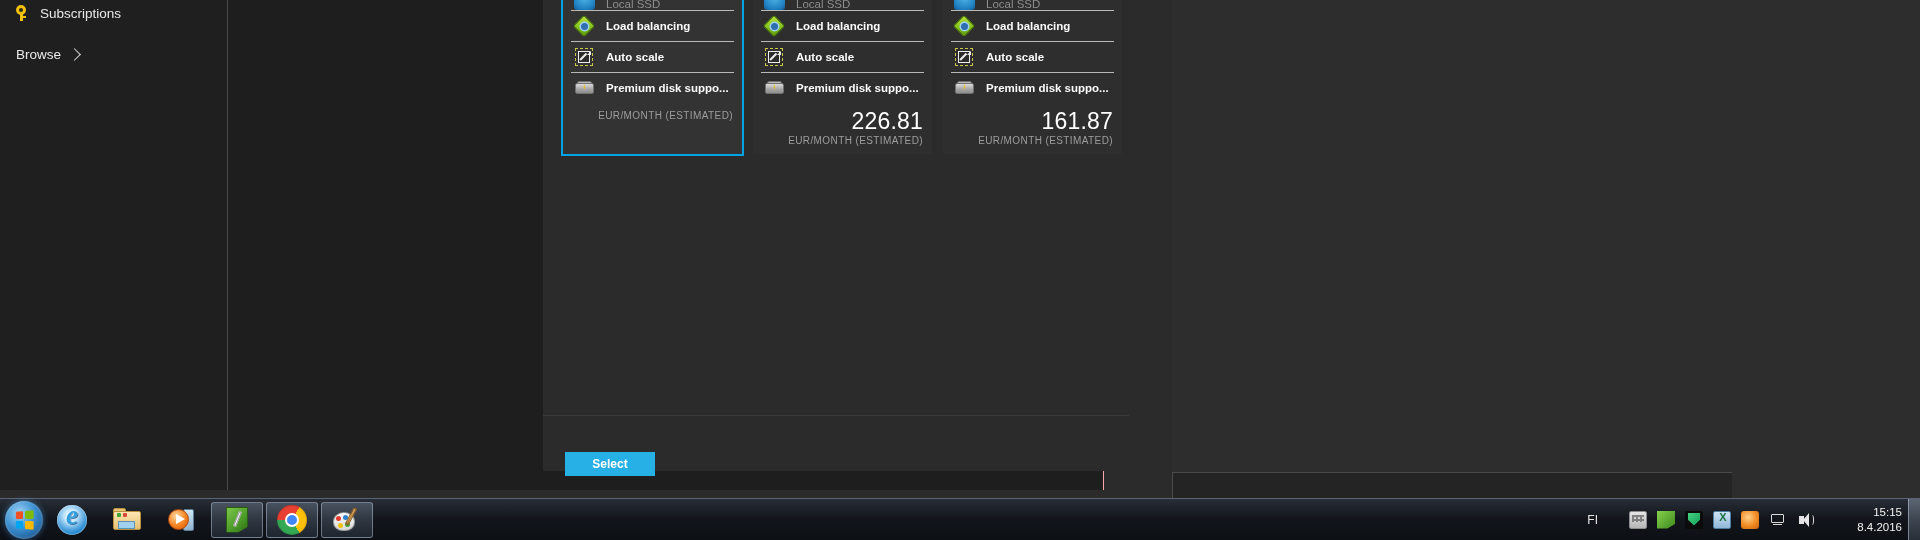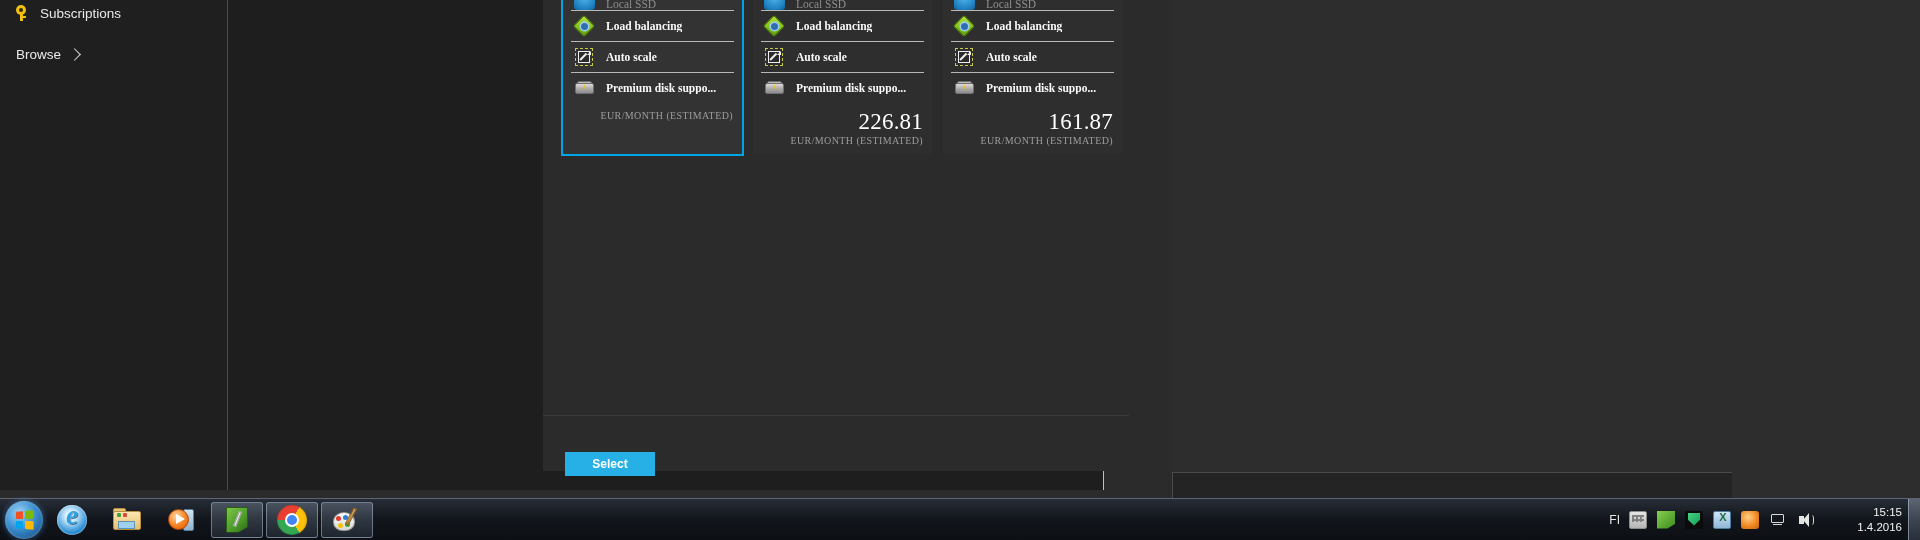--- a/index.html
+++ b/index.html
@@ -101,7 +101,6 @@
   .blade-pricing {
     position: absolute; left: 543px; top: 0; width: 586px; height: 415px;
     background: #2b2b2b;
-    font-family: Liberation Serif, serif;
   }
   .tier-strip {
     position: absolute; left: 20px; top: 0;

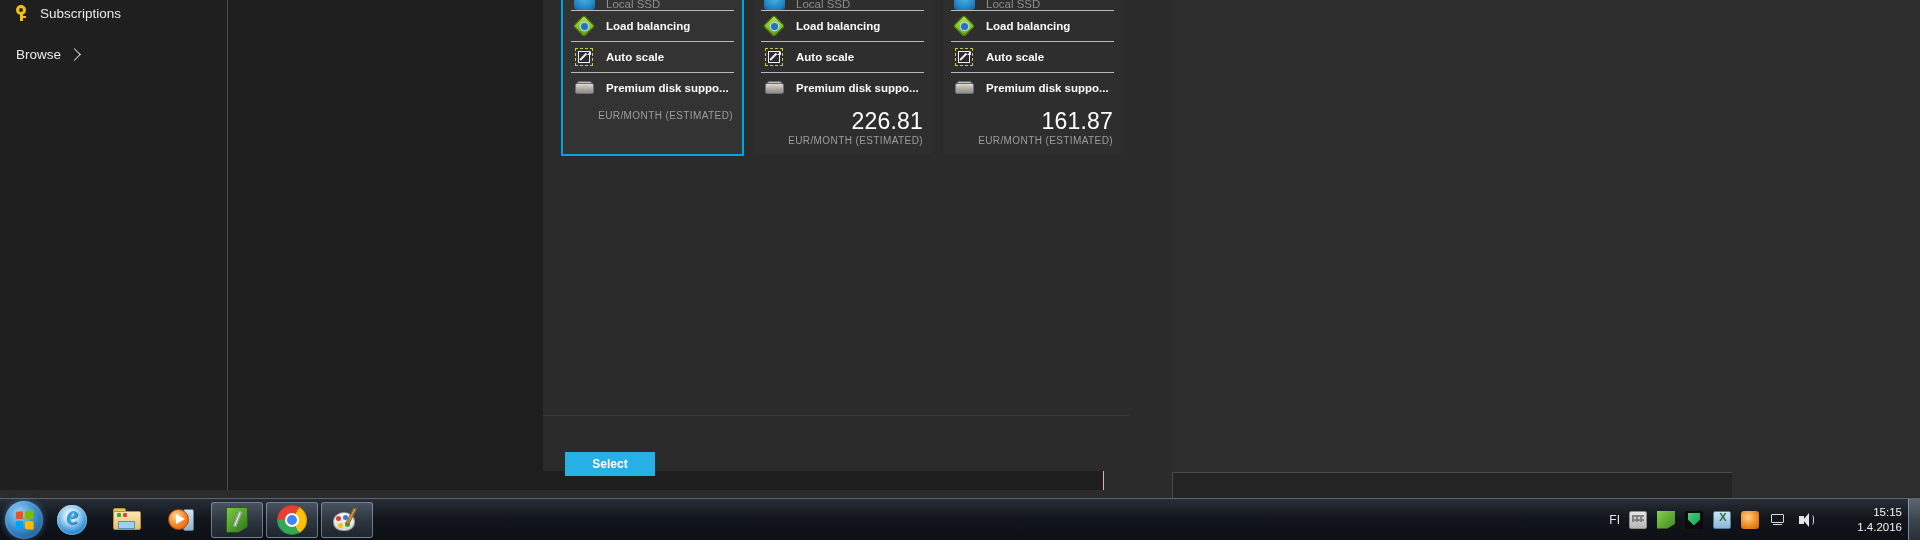--- a/index.html
+++ b/index.html
@@ -357,7 +357,7 @@
     height: 42px; padding-right: 0;
   }
   .tray-lang {
-    color: #e6e6e6; font-size: 12px; margin-right: 4px;
+    color: #e6e6e6; font-size: 12px; margin-right: 26px;
   }
   .tray-ico { width: 18px; height: 18px; margin: 0 5px; position: relative; flex: none; }
   .t-keyboard {

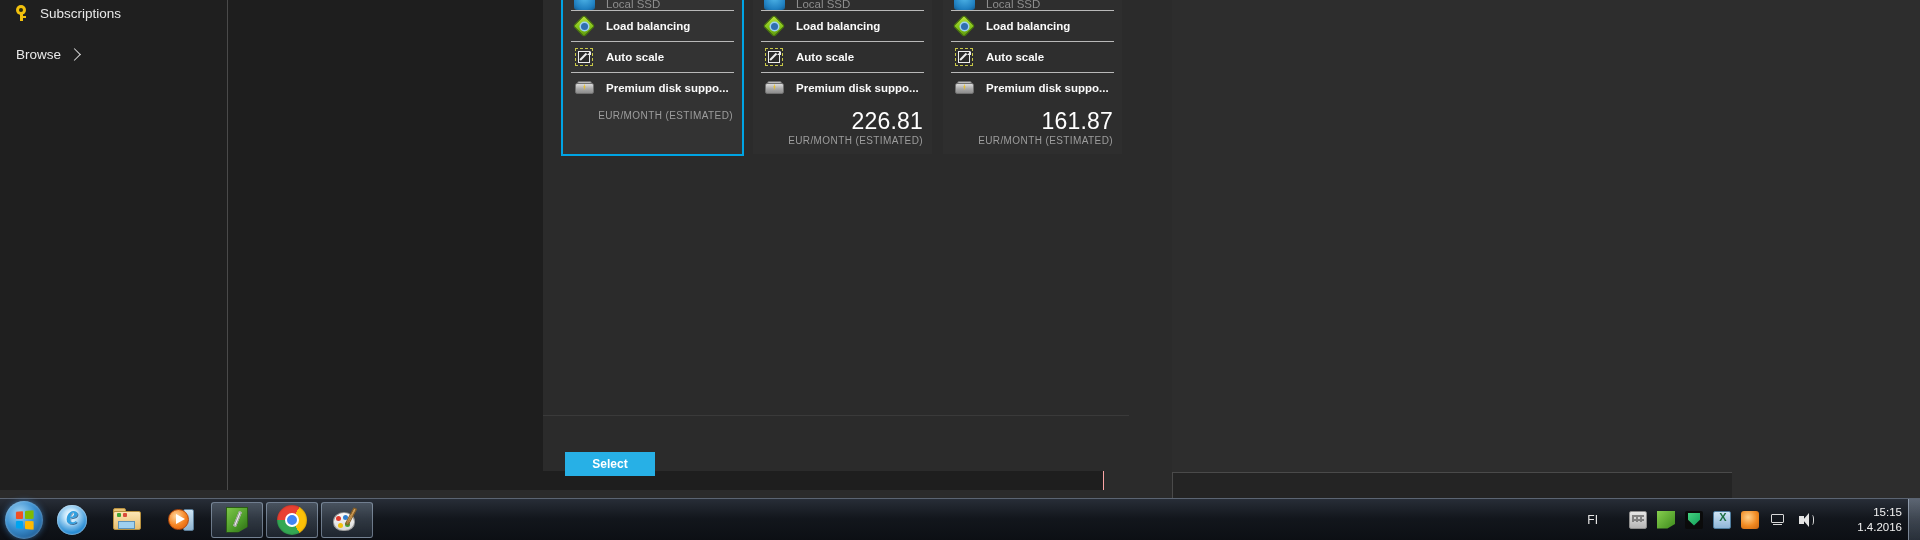--- a/index.html
+++ b/index.html
@@ -651,7 +651,7 @@
       </span>
       <div class="clock">
         <div>15:15</div>
-        <div>1.4.2016</div>
+        <div>8.4.2016</div>
       </div>
       <span class="show-desktop"></span>
     </div>

